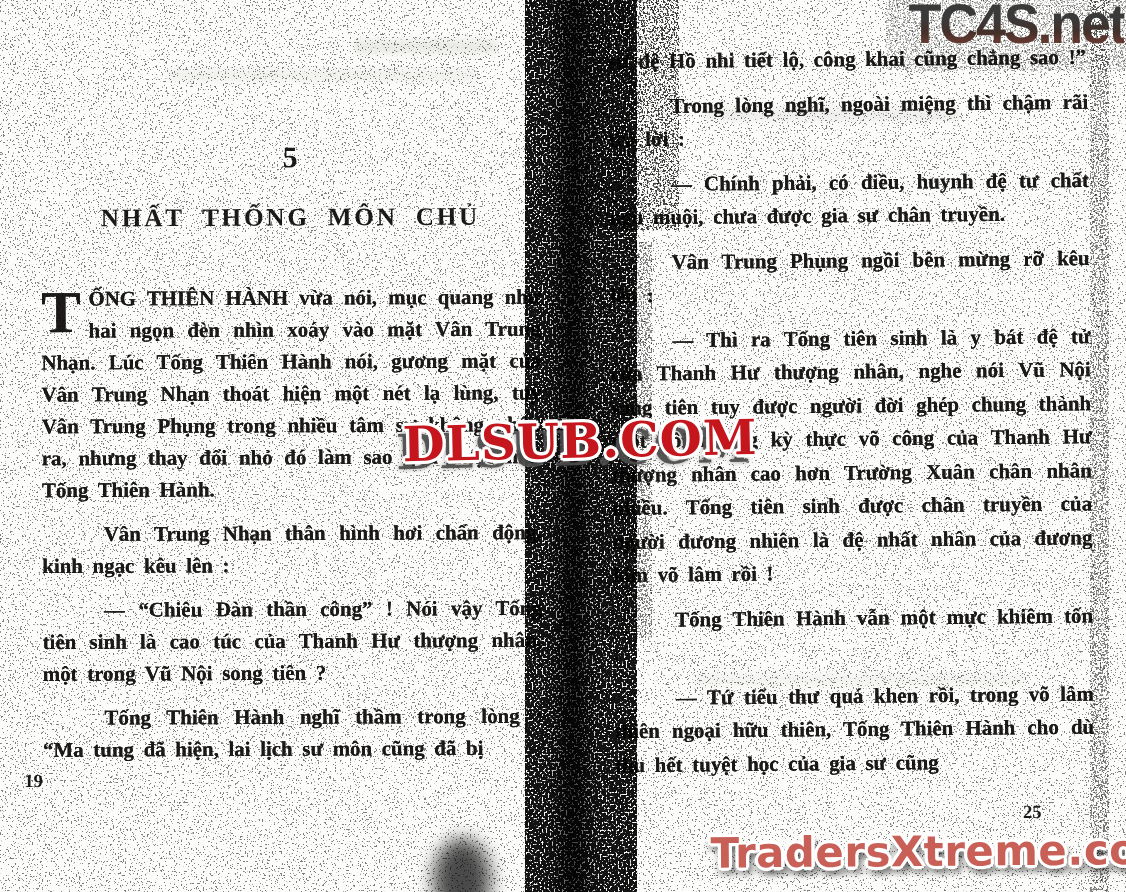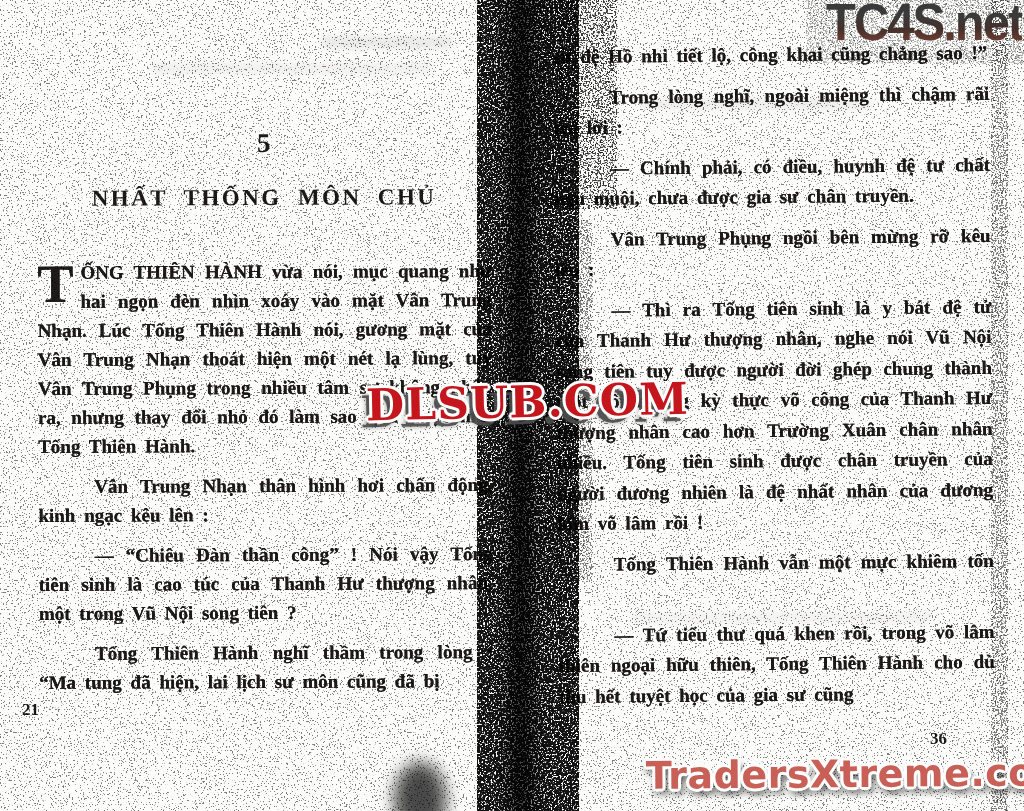--- a/index.html
+++ b/index.html
@@ -76,7 +76,7 @@
     <p class="para indent">— “Chiêu Đàn thần công” ! Nói vậy Tống tiên sinh là cao túc của Thanh Hư thượng nhân, một trong Vũ Nội song tiên ?</p>
     <p class="para indent">Tống Thiên Hành nghĩ thầm trong lòng : “Ma tung đã hiện, lai lịch sư môn cũng đã bị</p>
   </div>
-  <div class="pagenum" id="pnL">21</div>
+  <div class="pagenum" id="pnL">19</div>
 
   <div class="pageR">
     <p class="para cont">sư đệ Hồ nhi tiết lộ, công khai cũng chẳng sao !”</p>

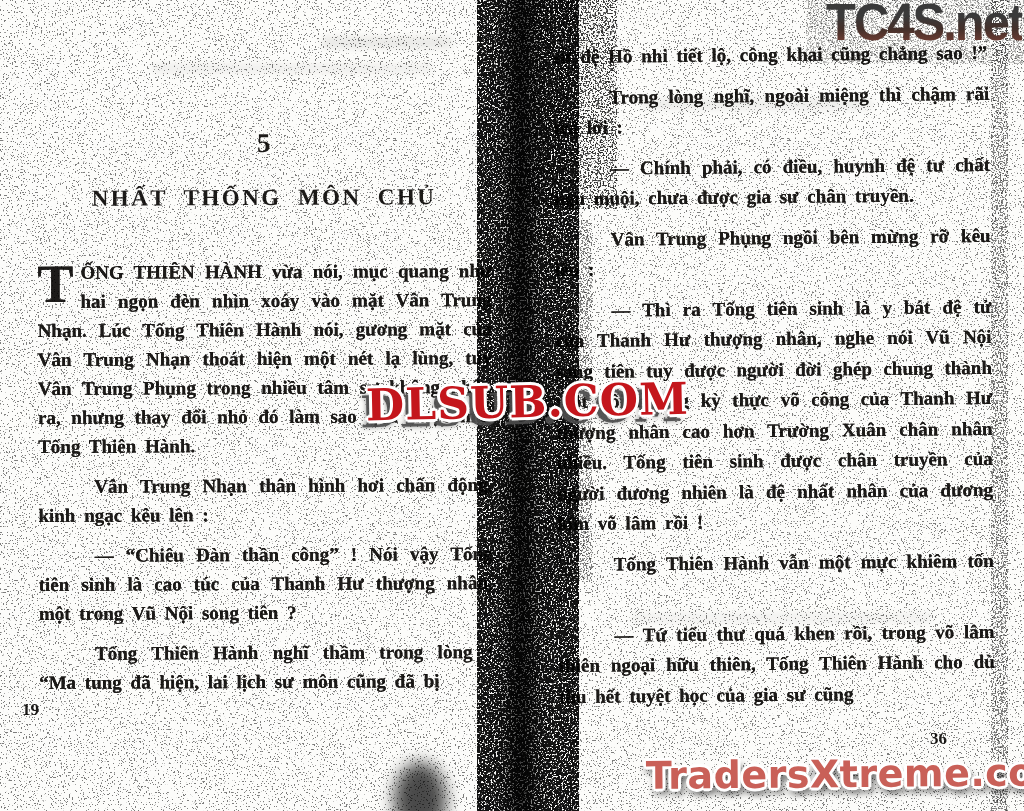--- a/index.html
+++ b/index.html
@@ -87,7 +87,7 @@
     <p class="para indent">Tống Thiên Hành vẫn một mực khiêm tốn :</p>
     <p class="para indent">— Tứ tiểu thư quá khen rồi, trong võ lâm thiên ngoại hữu thiên, Tống Thiên Hành cho dù thu hết tuyệt học của gia sư cũng</p>
   </div>
-  <div class="pagenum" id="pnR">36</div>
+  <div class="pagenum" id="pnR">25</div>
 
   <svg id="noise" width="1024" height="811" aria-hidden="true">
     <defs>

